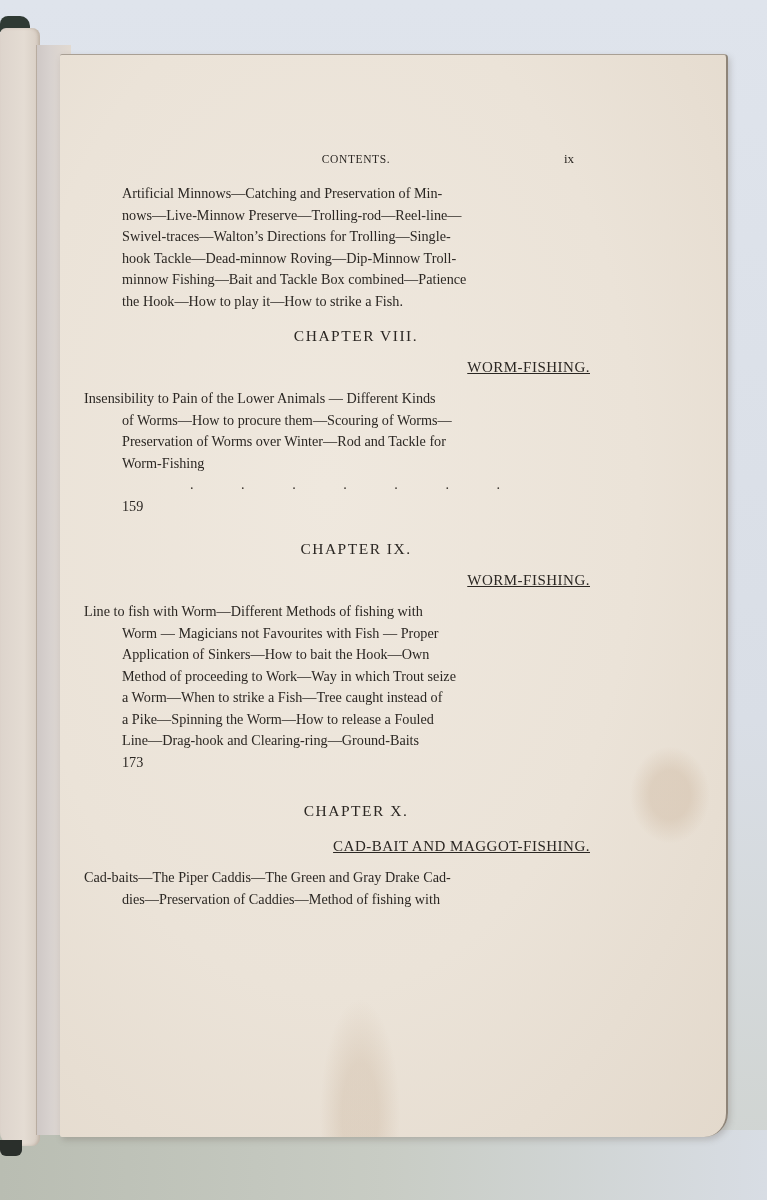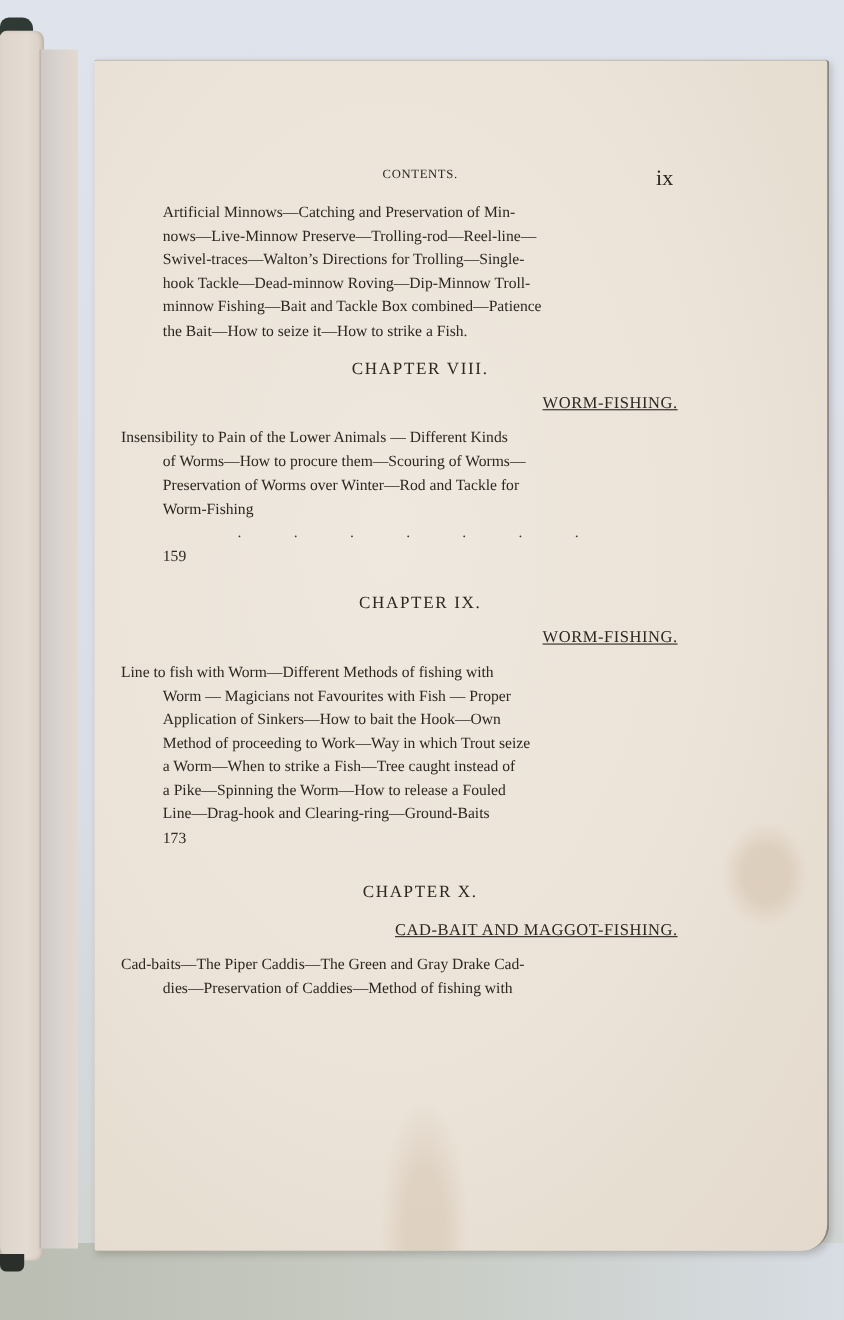--- a/index.html
+++ b/index.html
@@ -41,7 +41,6 @@
     border-right: 2px solid #8e8478;
     border-radius: 2px 4px 24px 2px;
     box-shadow: 2px 3px 6px rgba(90,80,70,0.25);
-    margin-left: 26px;
   }
   .text-block {
     position: absolute; left: 62px; top: 98px; width: 468px; color: #2b2723;

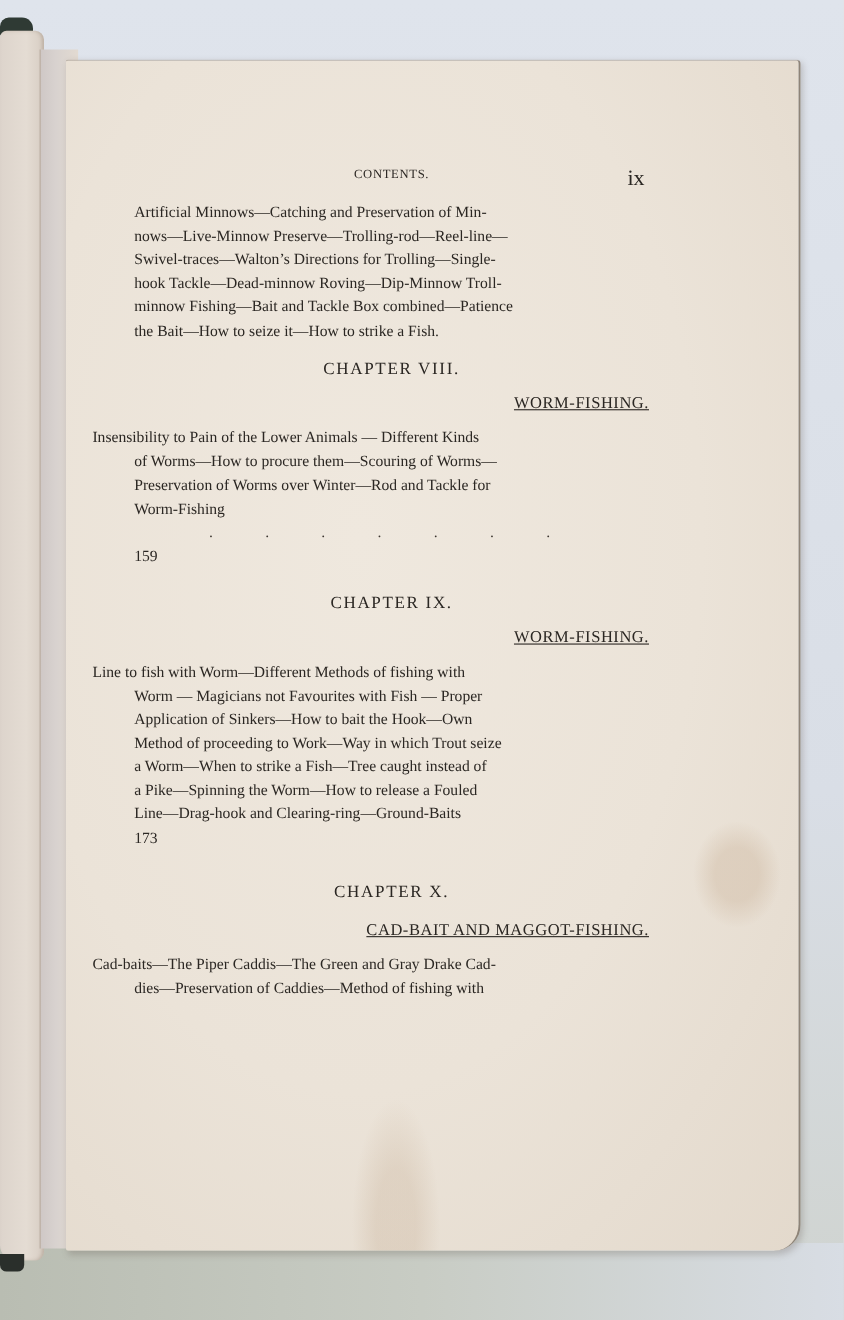--- a/index.html
+++ b/index.html
@@ -51,7 +51,7 @@
     position: absolute; left: 0; right: 0; text-align: center;
     font-size: 11.5px; letter-spacing: 0.6px;
   }
-  .folio { position: absolute; right: 4px; top: -2px; font-size: 20px; }
+  .folio { position: absolute; right: 16px; top: -2px; font-size: 13px; }
   .entry { text-align: justify; line-height: 21.5px; margin: 0; font-family: Liberation Serif, serif; }
   .page-ref { text-align: right; line-height: 22px; }
   .chapter-head {

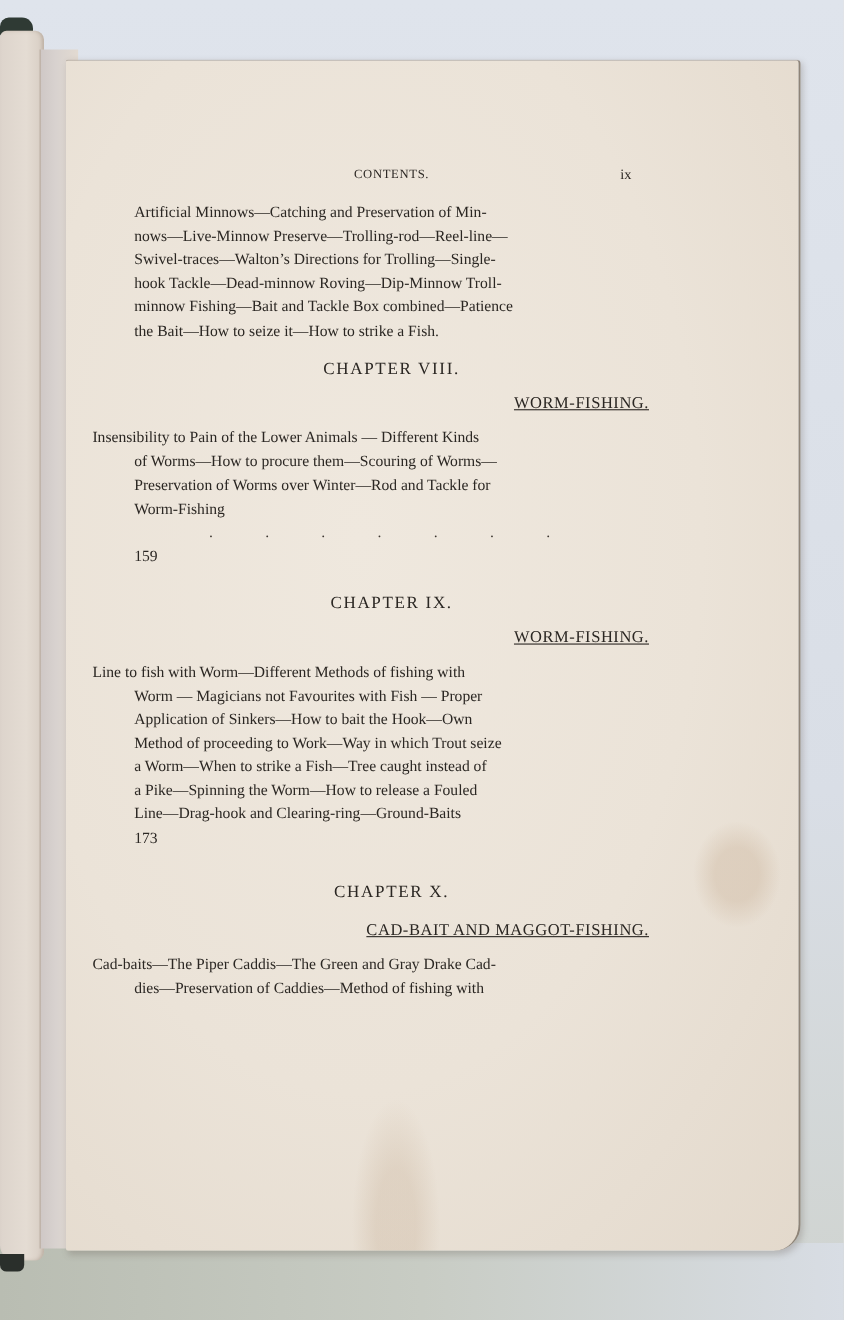--- a/index.html
+++ b/index.html
@@ -88,7 +88,7 @@
       <div class="entry">Swivel-traces—Walton’s Directions for Trolling—Single-</div>
       <div class="entry">hook Tackle—Dead-minnow Roving—Dip-Minnow Troll-</div>
       <div class="entry">minnow Fishing—Bait and Tackle Box combined—Patience</div>
-      <div class="entry">the Bait—How to seize it—How to strike a Fish.</div>
+      <div class="entry">the Hook—How to play it—How to strike a Fish.</div>
     </div>
 
     <div style="margin-left:-38px;">

